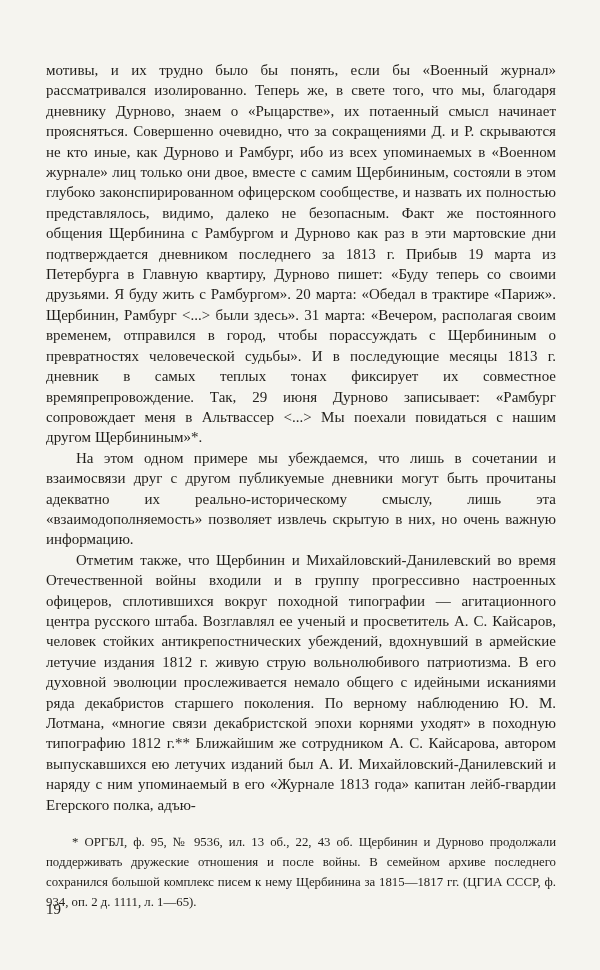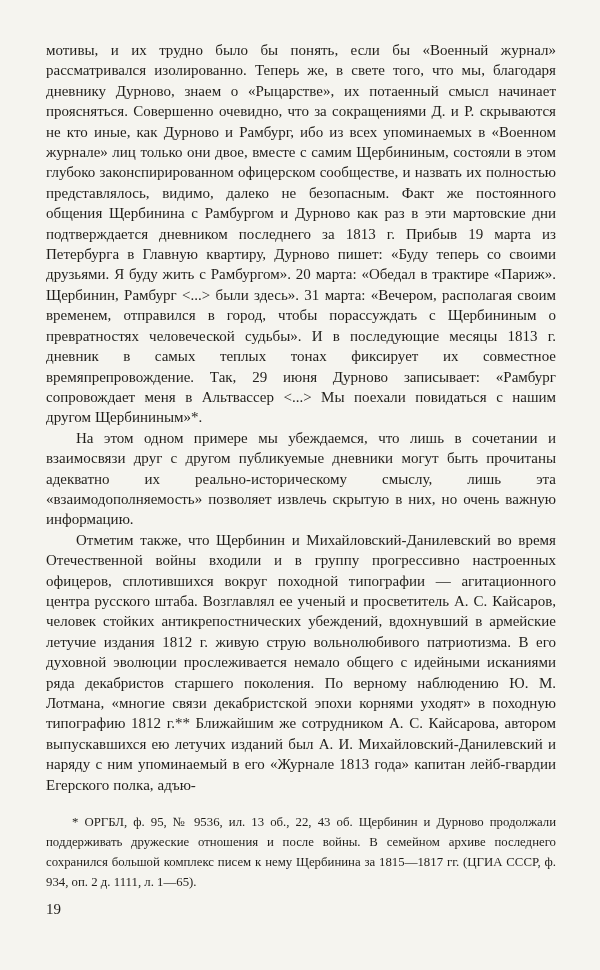--- a/index.html
+++ b/index.html
@@ -18,7 +18,7 @@
     box-sizing: border-box;
     width: 600px;
     height: 970px;
-    padding: 40px 44px 0 46px;
+    padding: 60px 44px 0 46px;
     background: #f5f4ef;
   }
   .main-text p {

